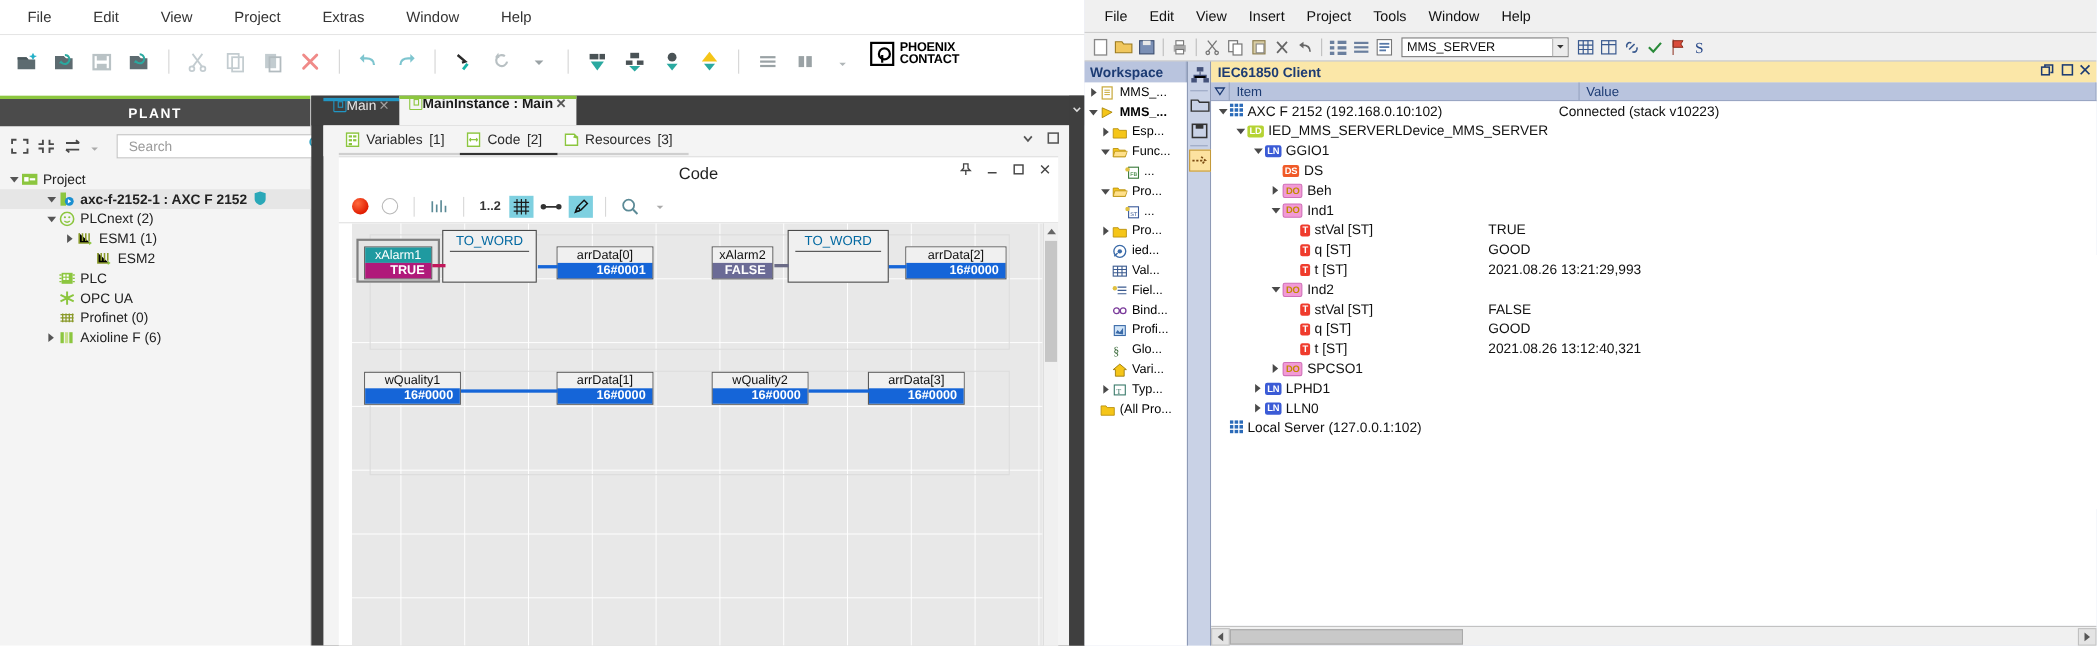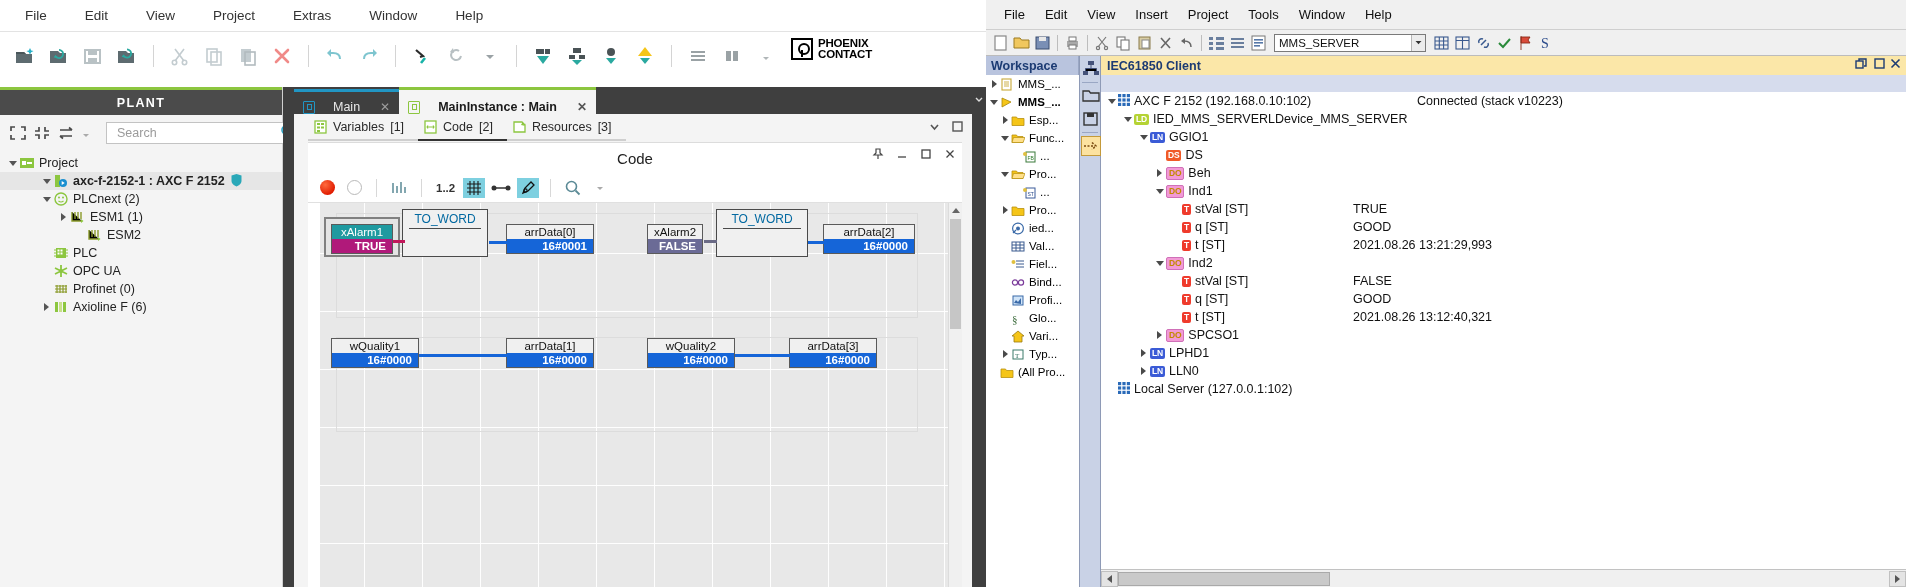--- a/index.html
+++ b/index.html
@@ -1160,6 +1160,15 @@
       </span>
     </div>
 
+    <div class="col-head">
+      <div class="ch-corner">
+        <svg width="17" height="17" viewBox="0 0 17 17">
+            <path d="M4 5h8l-4 6z" fill="none" stroke="#1c3b73" stroke-width="1.2"></path>
+          </svg>
+      </div>
+      <div class="ch-cell" style="width:318px;">Item</div>
+      <div class="ch-cell" style="flex:1;">Value</div>
+    </div>
 
     <div class="item-tree" id="item-tree">
         <div class="it-row" style="position: relative; padding-left: 4px;">

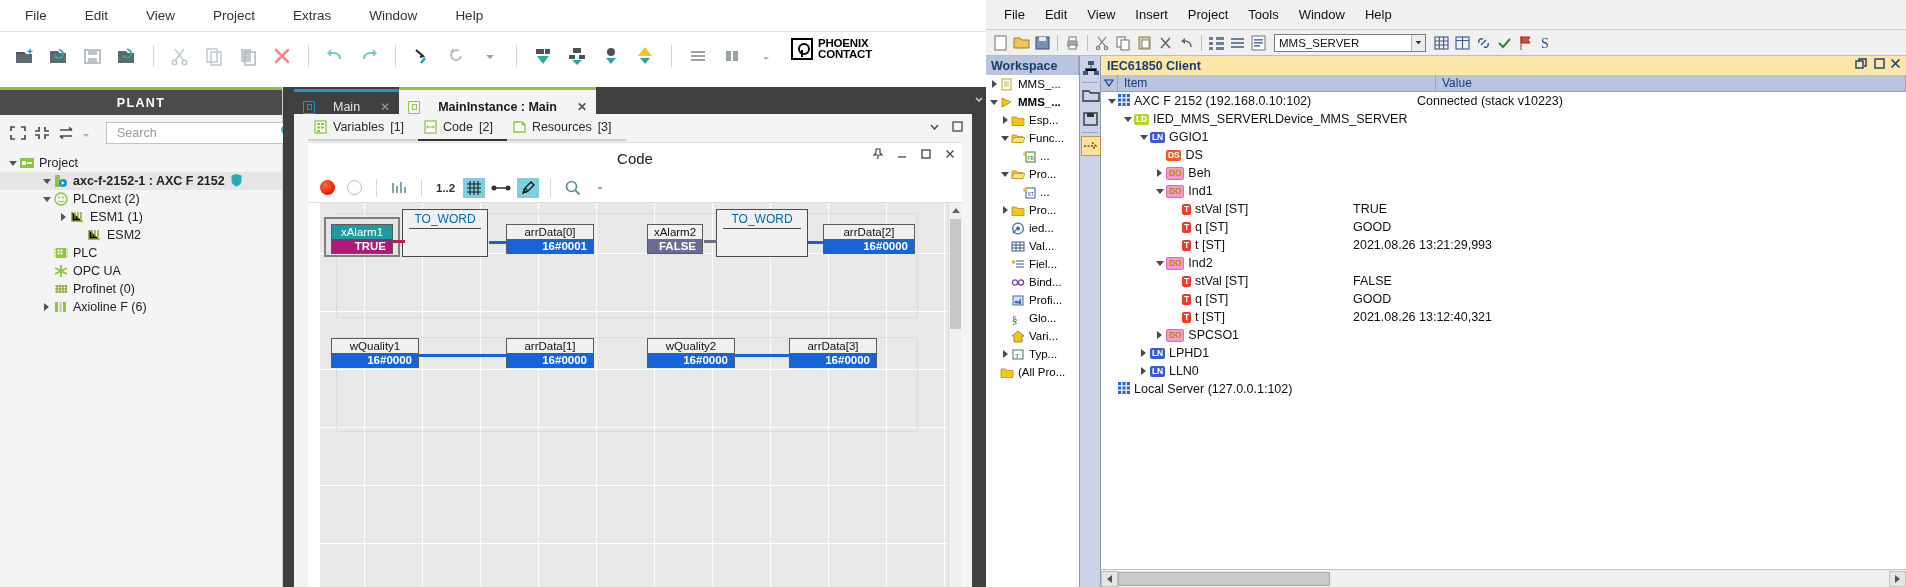--- a/index.html
+++ b/index.html
@@ -87,7 +87,7 @@
   .editor-wrap { position: absolute; left: 283px; top: 87px; right: 0; bottom: 0; background: #3f3f3f; }
   .tabstrip { height: 27px; background: #3f3f3f; display: flex; align-items: flex-end; padding-left: 11px; }
   .etab {
-    height: 25px; display: flex; align-items: flex-end; gap: 18px; padding: 0 9px;
+    height: 25px; display: flex; align-items: flex-start; gap: 0; padding: 0 9px;
     font-size: 12.5px; color: #e8e8e8; background: #3f3f3f; position: relative; cursor: pointer;
   }
   .etab .tabsq { width: 12px; height: 13px; border: 1.6px solid #2196c4; border-radius: 1px; }

